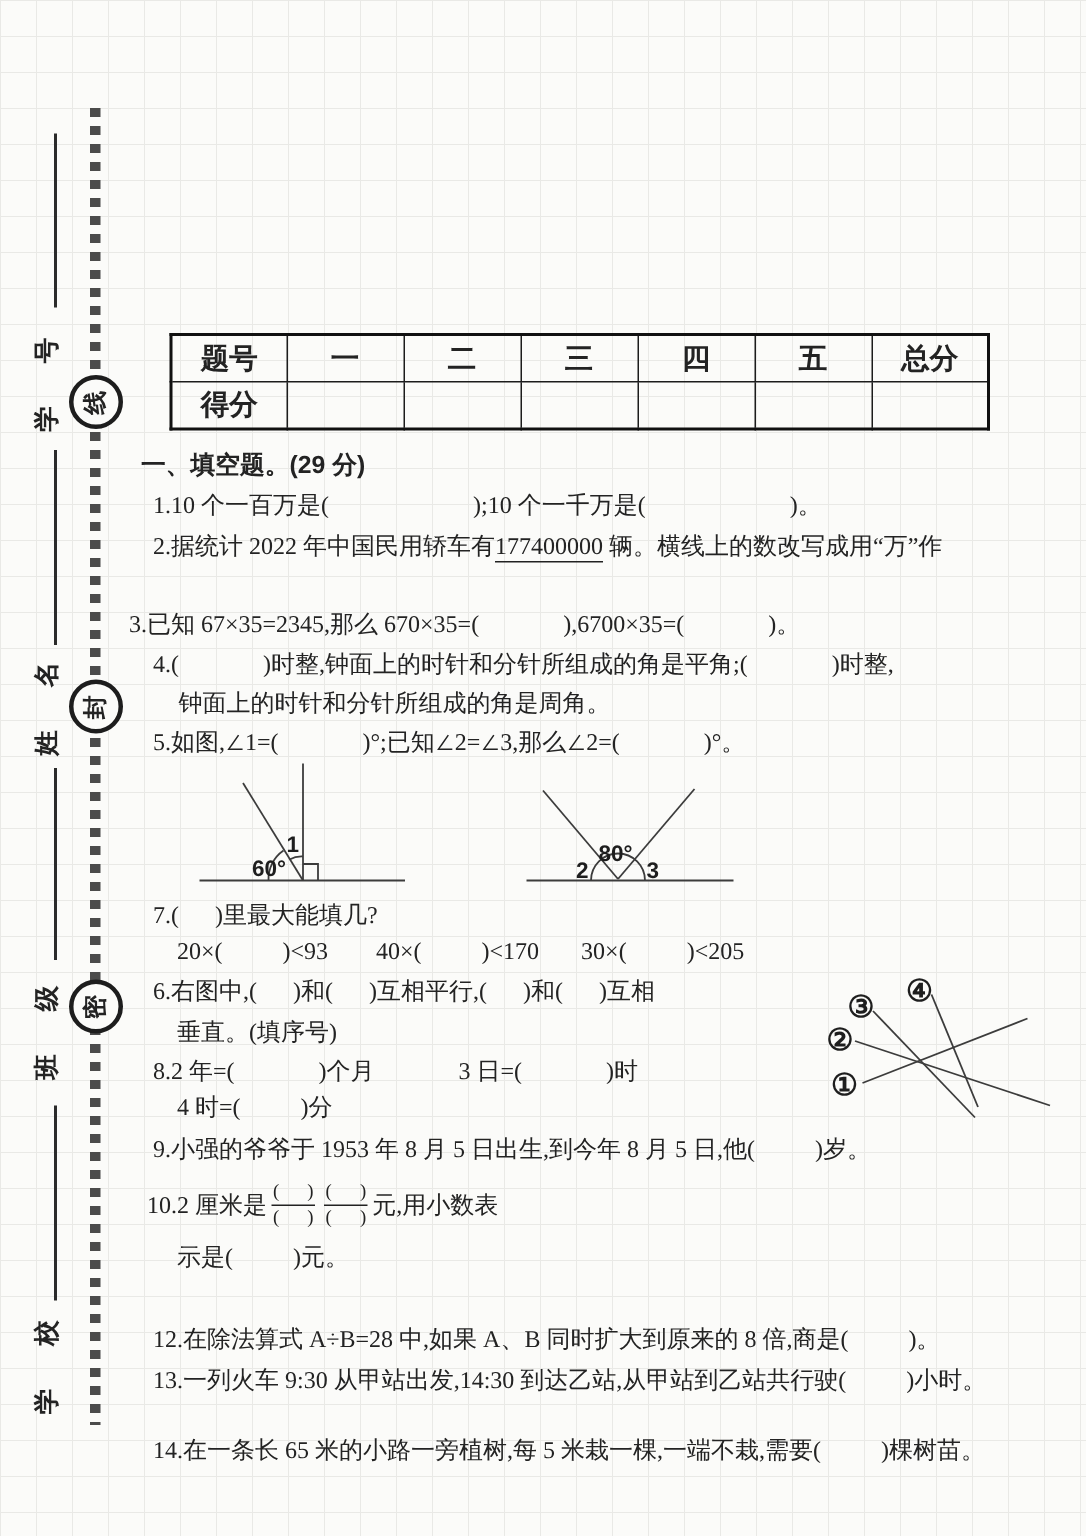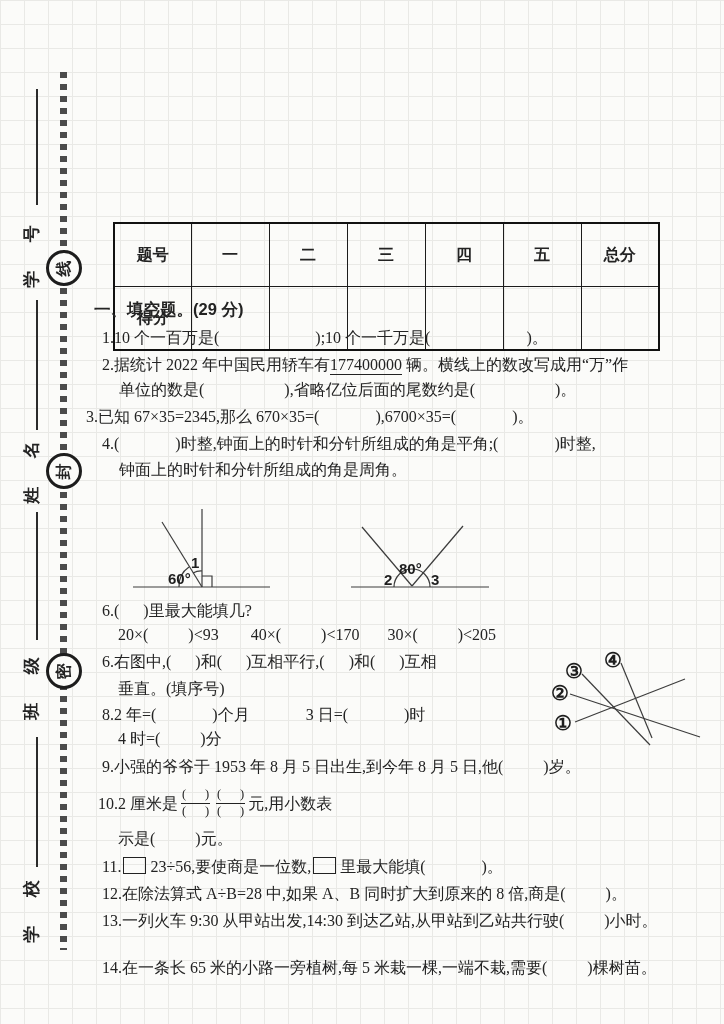--- a/index.html
+++ b/index.html
@@ -37,7 +37,7 @@
   }
   .score-table th,.score-table td{
     border:1.6px solid #1c1c1c;height:30px;text-align:center;vertical-align:middle;
-    font-size:16px;font-weight:bold;font-family:"Liberation Sans", sans-serif;padding:16px;
+    font-size:19px;font-weight:bold;font-family:"Liberation Sans", sans-serif;padding:0;
   }
   
   .sec{position:absolute;font-family:"Liberation Sans", sans-serif;font-weight:bold;font-size:16.5px;white-space:pre;}

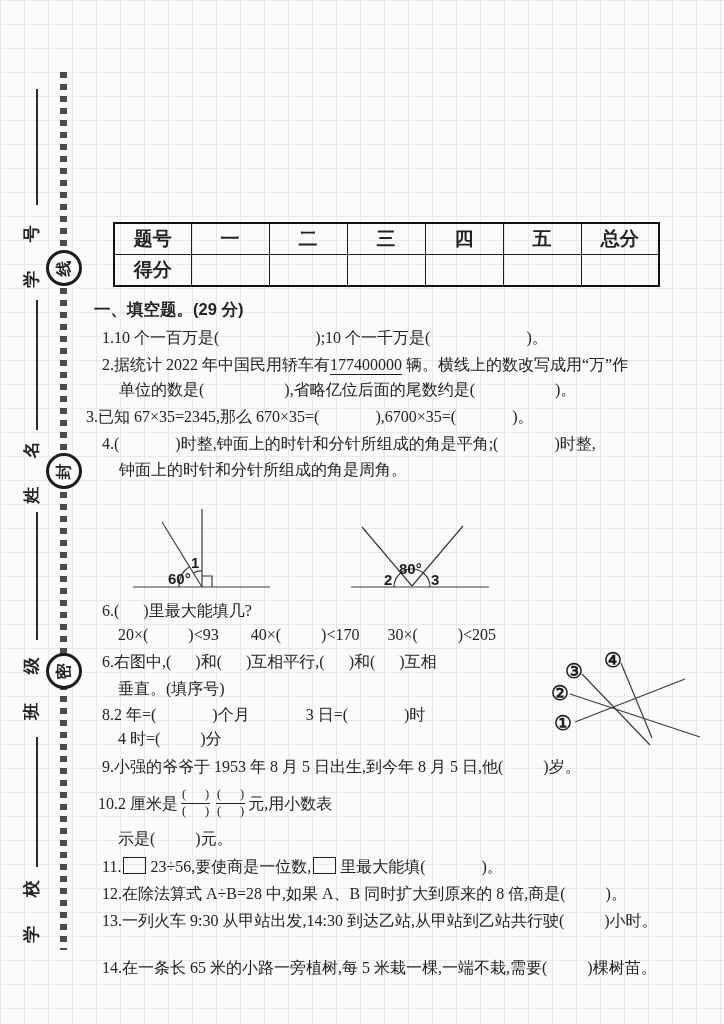--- a/index.html
+++ b/index.html
@@ -125,7 +125,6 @@
   <div class="q" style="left:102px;top:328px;">1.10 个一百万是(                        );10 个一千万是(                        )。</div>
 
   <div class="q" style="left:102px;top:355px;"><span>2.据统计 2022 年中国民用轿车有</span><span class="uline">177400000</span><span> 辆。横线上的数改写成用“万”作</span></div>
-  <div class="q" style="left:119px;top:380px;">单位的数是(                    ),省略亿位后面的尾数约是(                    )。</div>
 
   <div class="q" style="left:86px;top:407px;">3.已知 67×35=2345,那么 670×35=(              ),6700×35=(              )。</div>
 

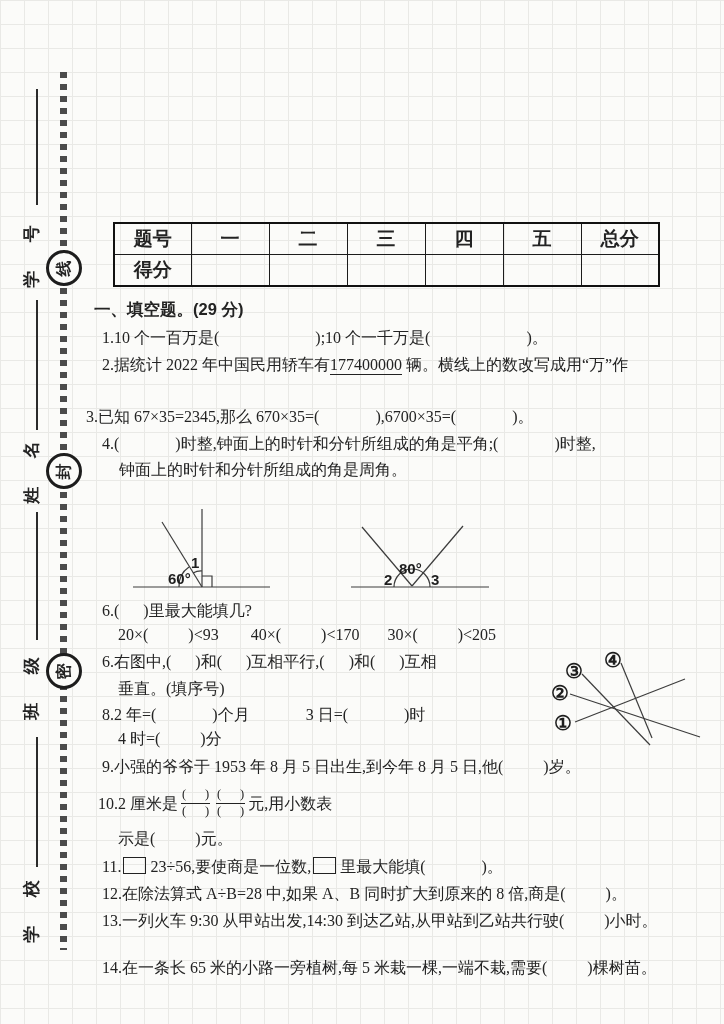--- a/index.html
+++ b/index.html
@@ -131,6 +131,7 @@
   <div class="q" style="left:102px;top:434px;">4.(              )时整,钟面上的时针和分针所组成的角是平角;(              )时整,</div>
   <div class="q" style="left:119px;top:460px;">钟面上的时针和分针所组成的角是周角。</div>
 
+  <div class="q" style="left:102px;top:486px;">5.如图,∠1=(              )°;已知∠2=∠3,那么∠2=(              )°。</div>
 
   <svg class="figsvg" style="left:125px;top:505px;" width="380" height="95" viewBox="0 0 380 95">
     <line x1="8" y1="82" x2="145" y2="82"></line>

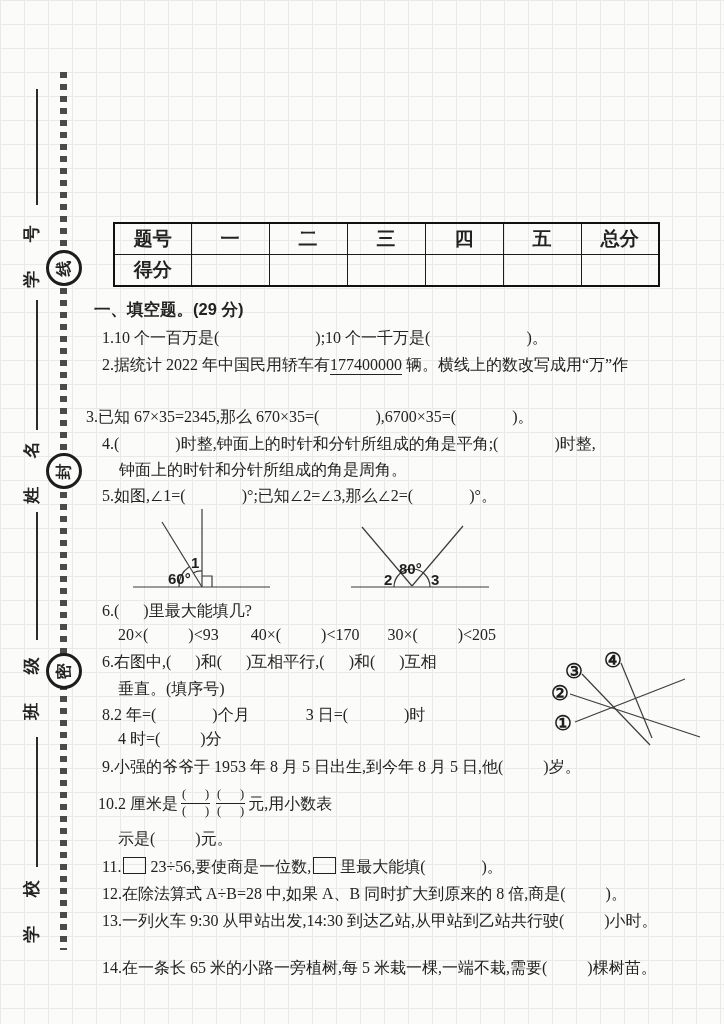--- a/index.html
+++ b/index.html
@@ -151,7 +151,7 @@
     <text x="306" y="80" font-size="15">3</text>
   </svg>
 
-  <div class="q" style="left:102px;top:601px;">6.(      )里最大能填几?</div>
+  <div class="q" style="left:102px;top:601px;">7.(      )里最大能填几?</div>
   <div class="q" style="left:118px;top:625px;">20×(          )&lt;93        40×(          )&lt;170       30×(          )&lt;205</div>
 
   <div class="q" style="left:102px;top:652px;">6.右图中,(      )和(      )互相平行,(      )和(      )互相</div>

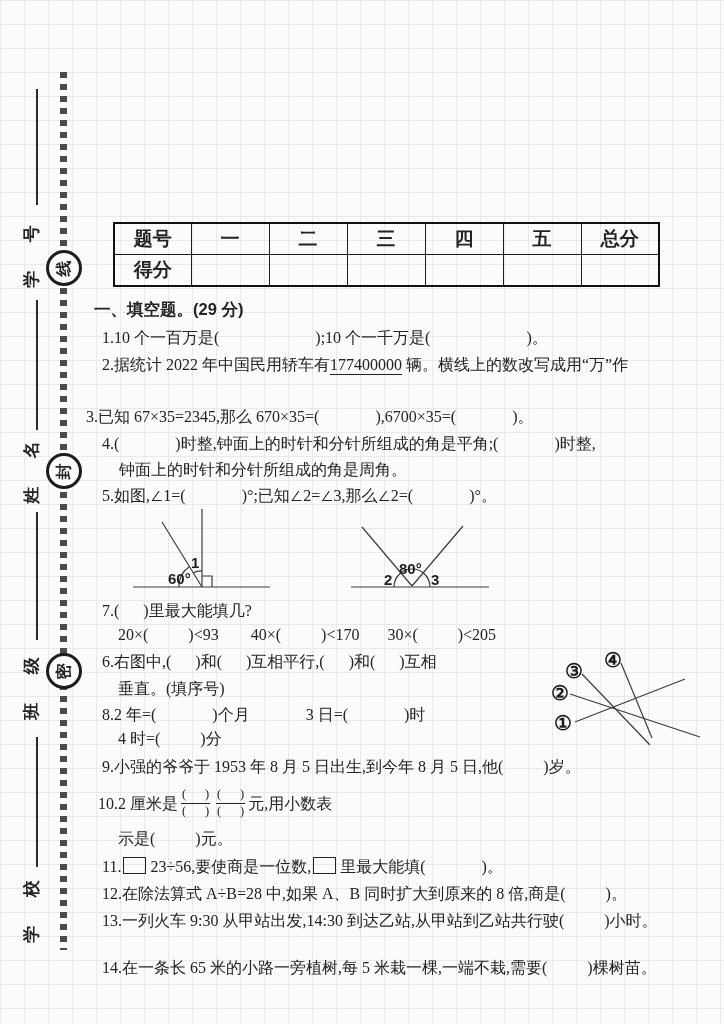--- a/index.html
+++ b/index.html
@@ -176,7 +176,6 @@
   <div class="q" style="left:98px;top:789px;"><span>10.2 厘米是</span><span class="frac"><span class="top">(      )</span><span class="bot">(      )</span></span><span class="frac"><span class="top">(      )</span><span class="bot">(      )</span></span><span>元,用小数表</span></div>
   <div class="q" style="left:118px;top:829px;">示是(          )元。</div>
 
-  <div class="q" style="left:102px;top:857px;"><span>11.</span><span class="blankbox"></span><span>23÷56,要使商是一位数,</span><span class="blankbox"></span><span>里最大能填(              )。</span></div>
 
   <div class="q" style="left:102px;top:884px;">12.在除法算式 A÷B=28 中,如果 A、B 同时扩大到原来的 8 倍,商是(          )。</div>
   <div class="q" style="left:102px;top:911px;">13.一列火车 9:30 从甲站出发,14:30 到达乙站,从甲站到乙站共行驶(          )小时。</div>

